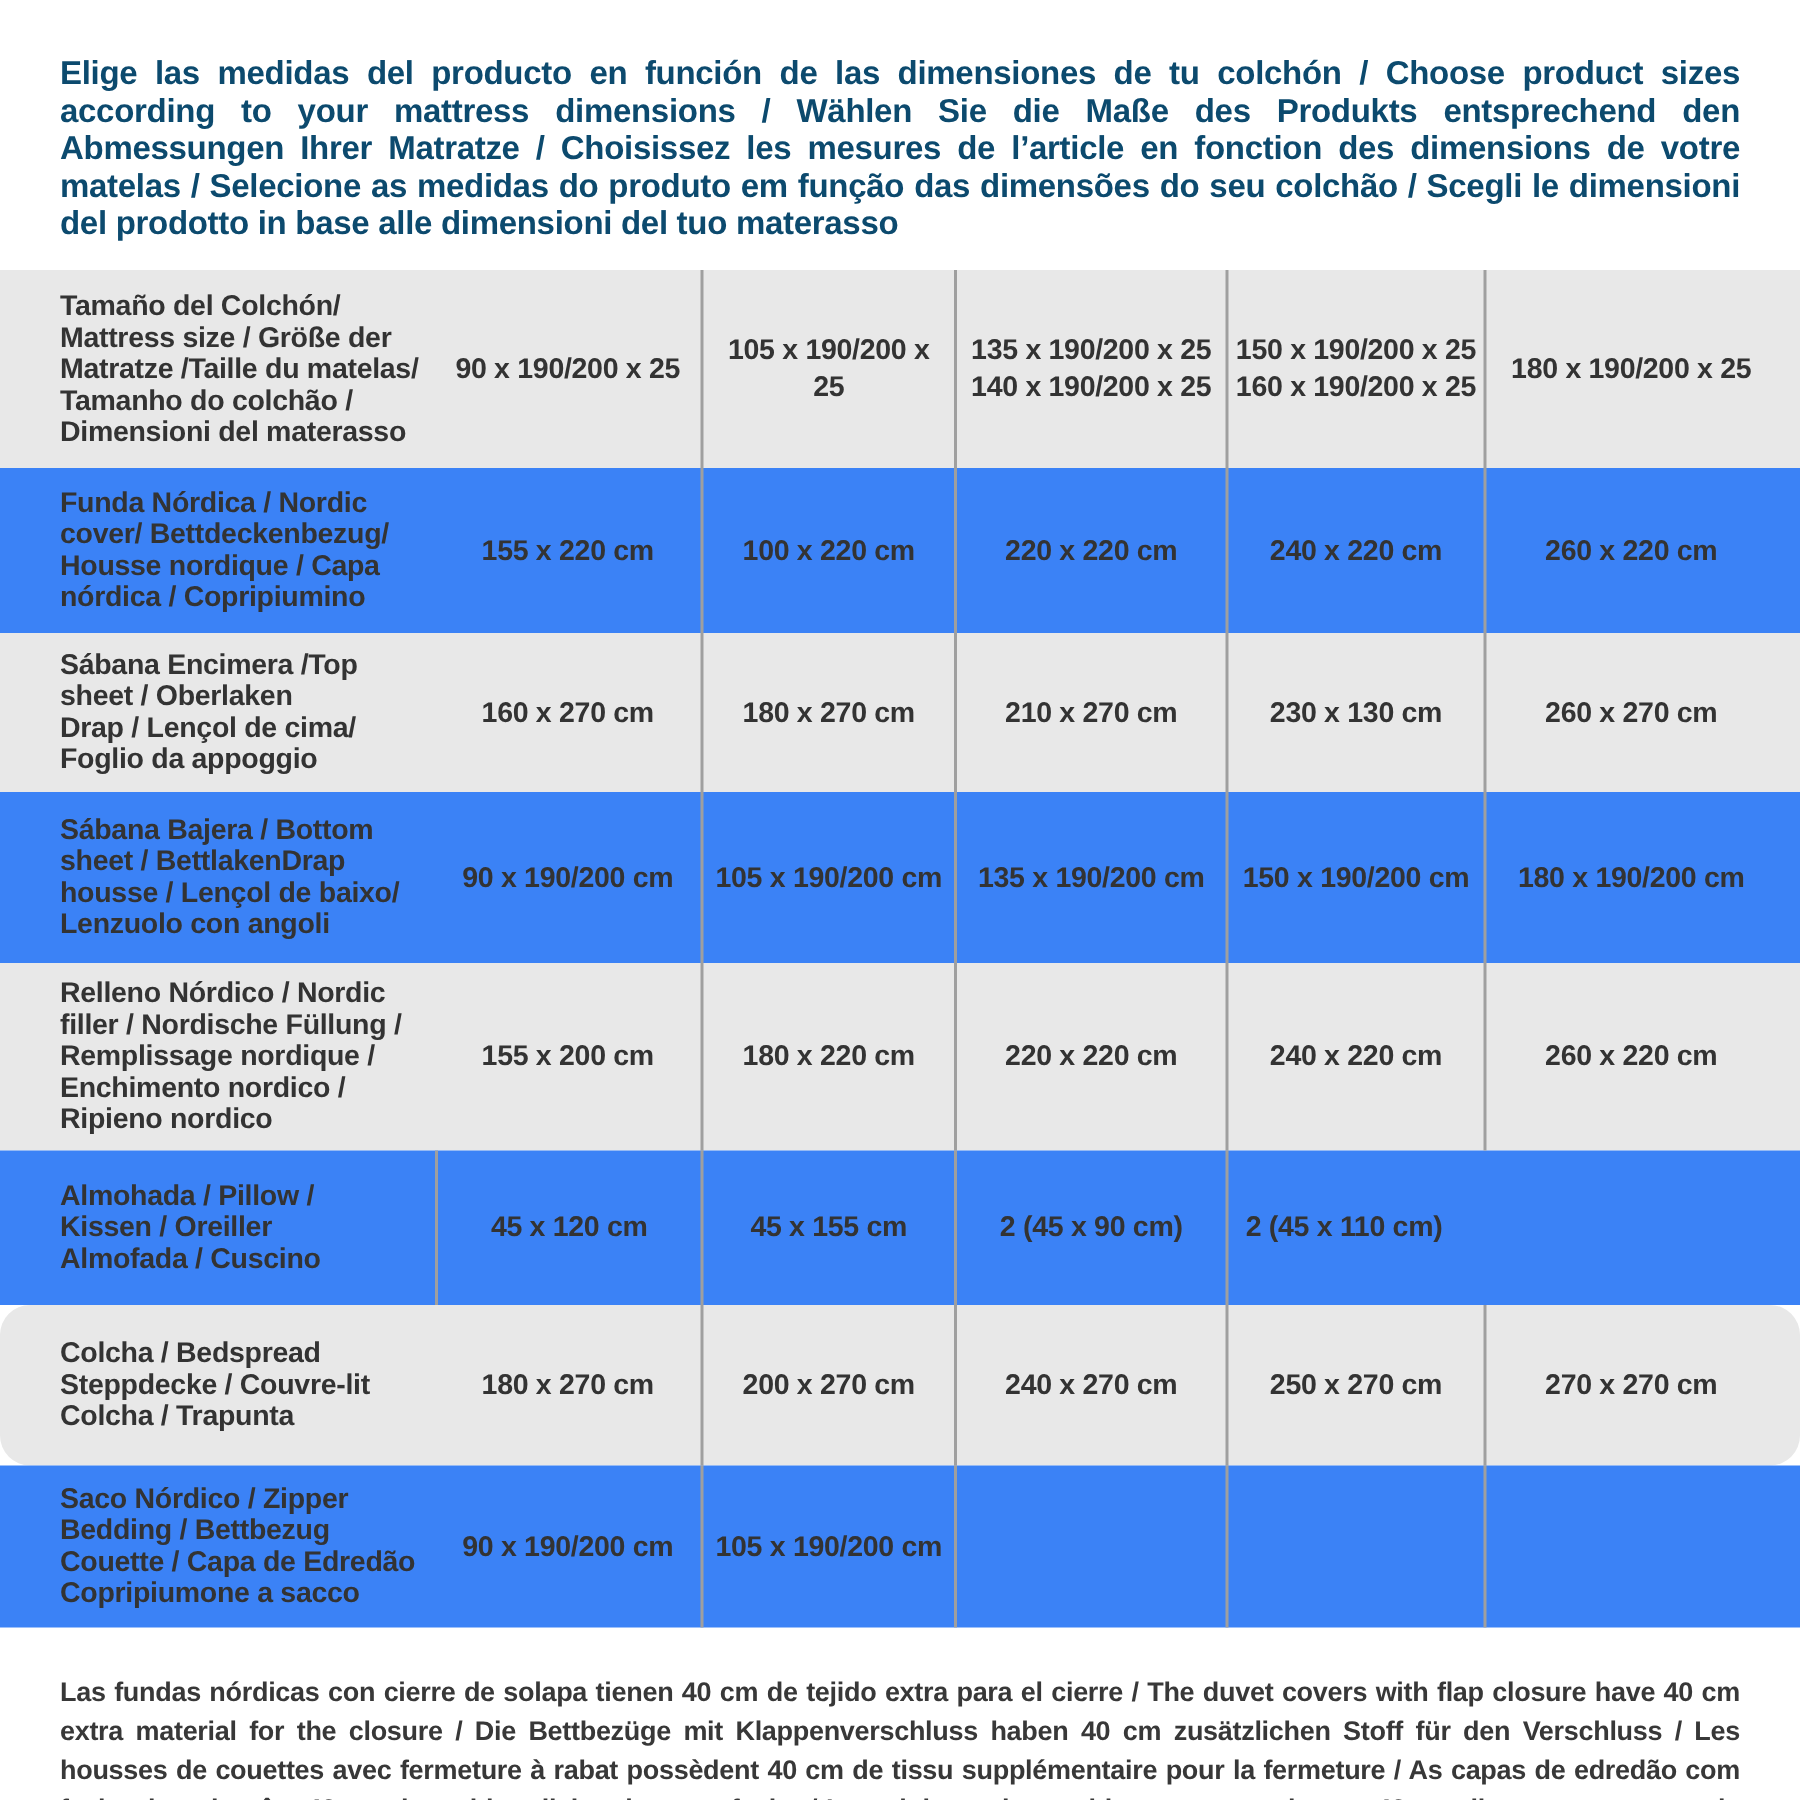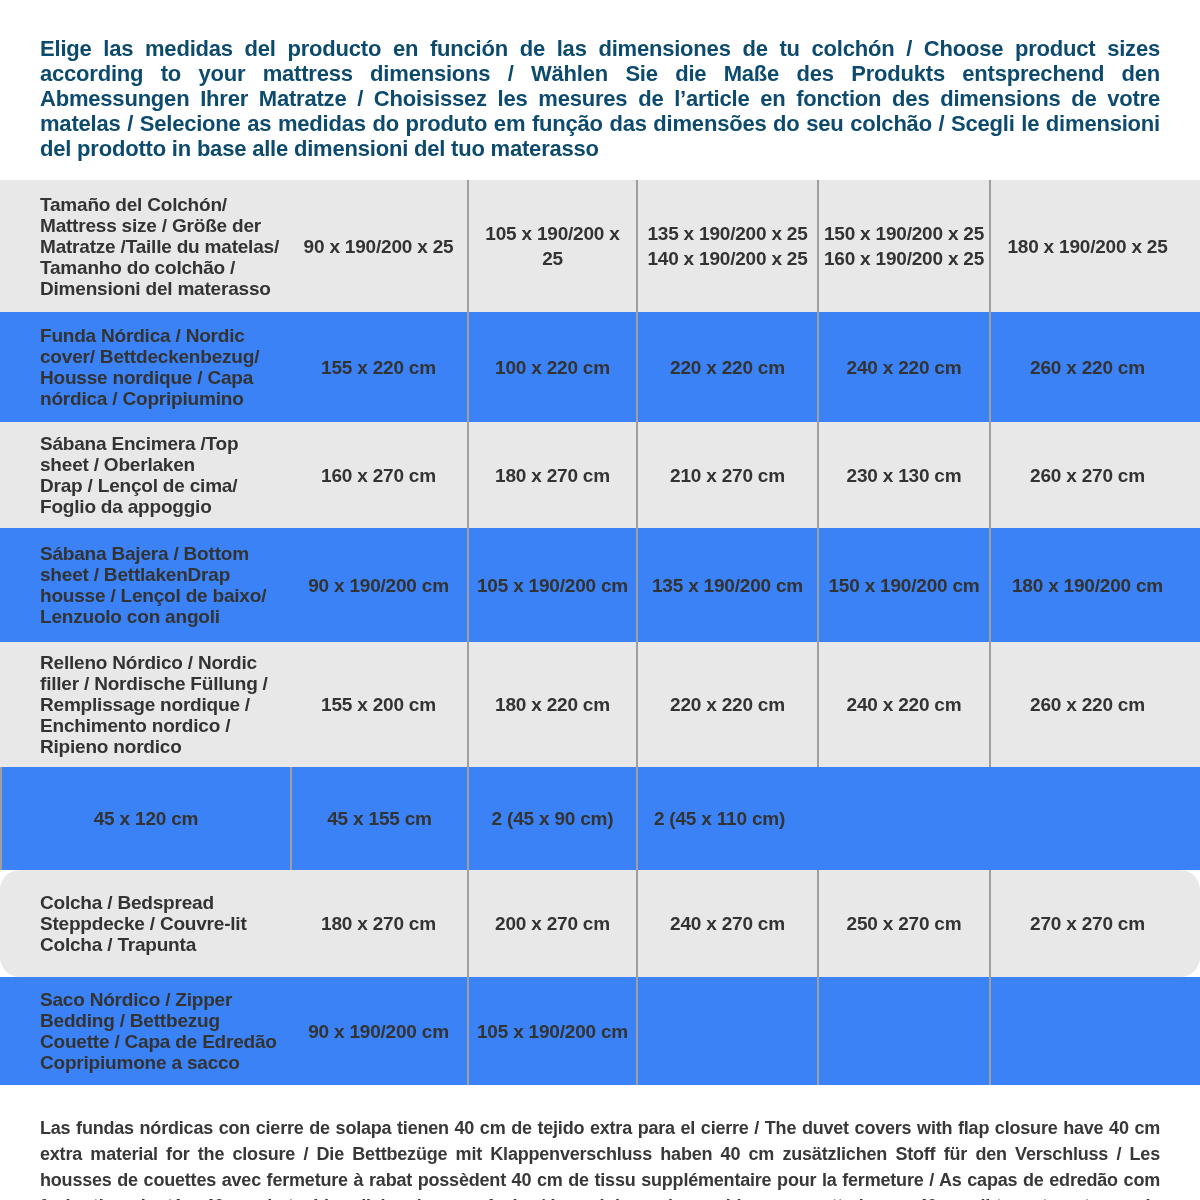--- a/index.html
+++ b/index.html
@@ -129,6 +129,9 @@
     </div>
 
     <div class="t-row white rh6">
+      <div class="cell label">Almohada  / Pillow /
+Kissen / Oreiller
+Almofada / Cuscino</div>
       <div class="cell val bl">45 x 120 cm</div>
       <div class="cell val bl">45 x 155 cm</div>
       <div class="cell val bl">2 (45 x 90 cm)</div>

